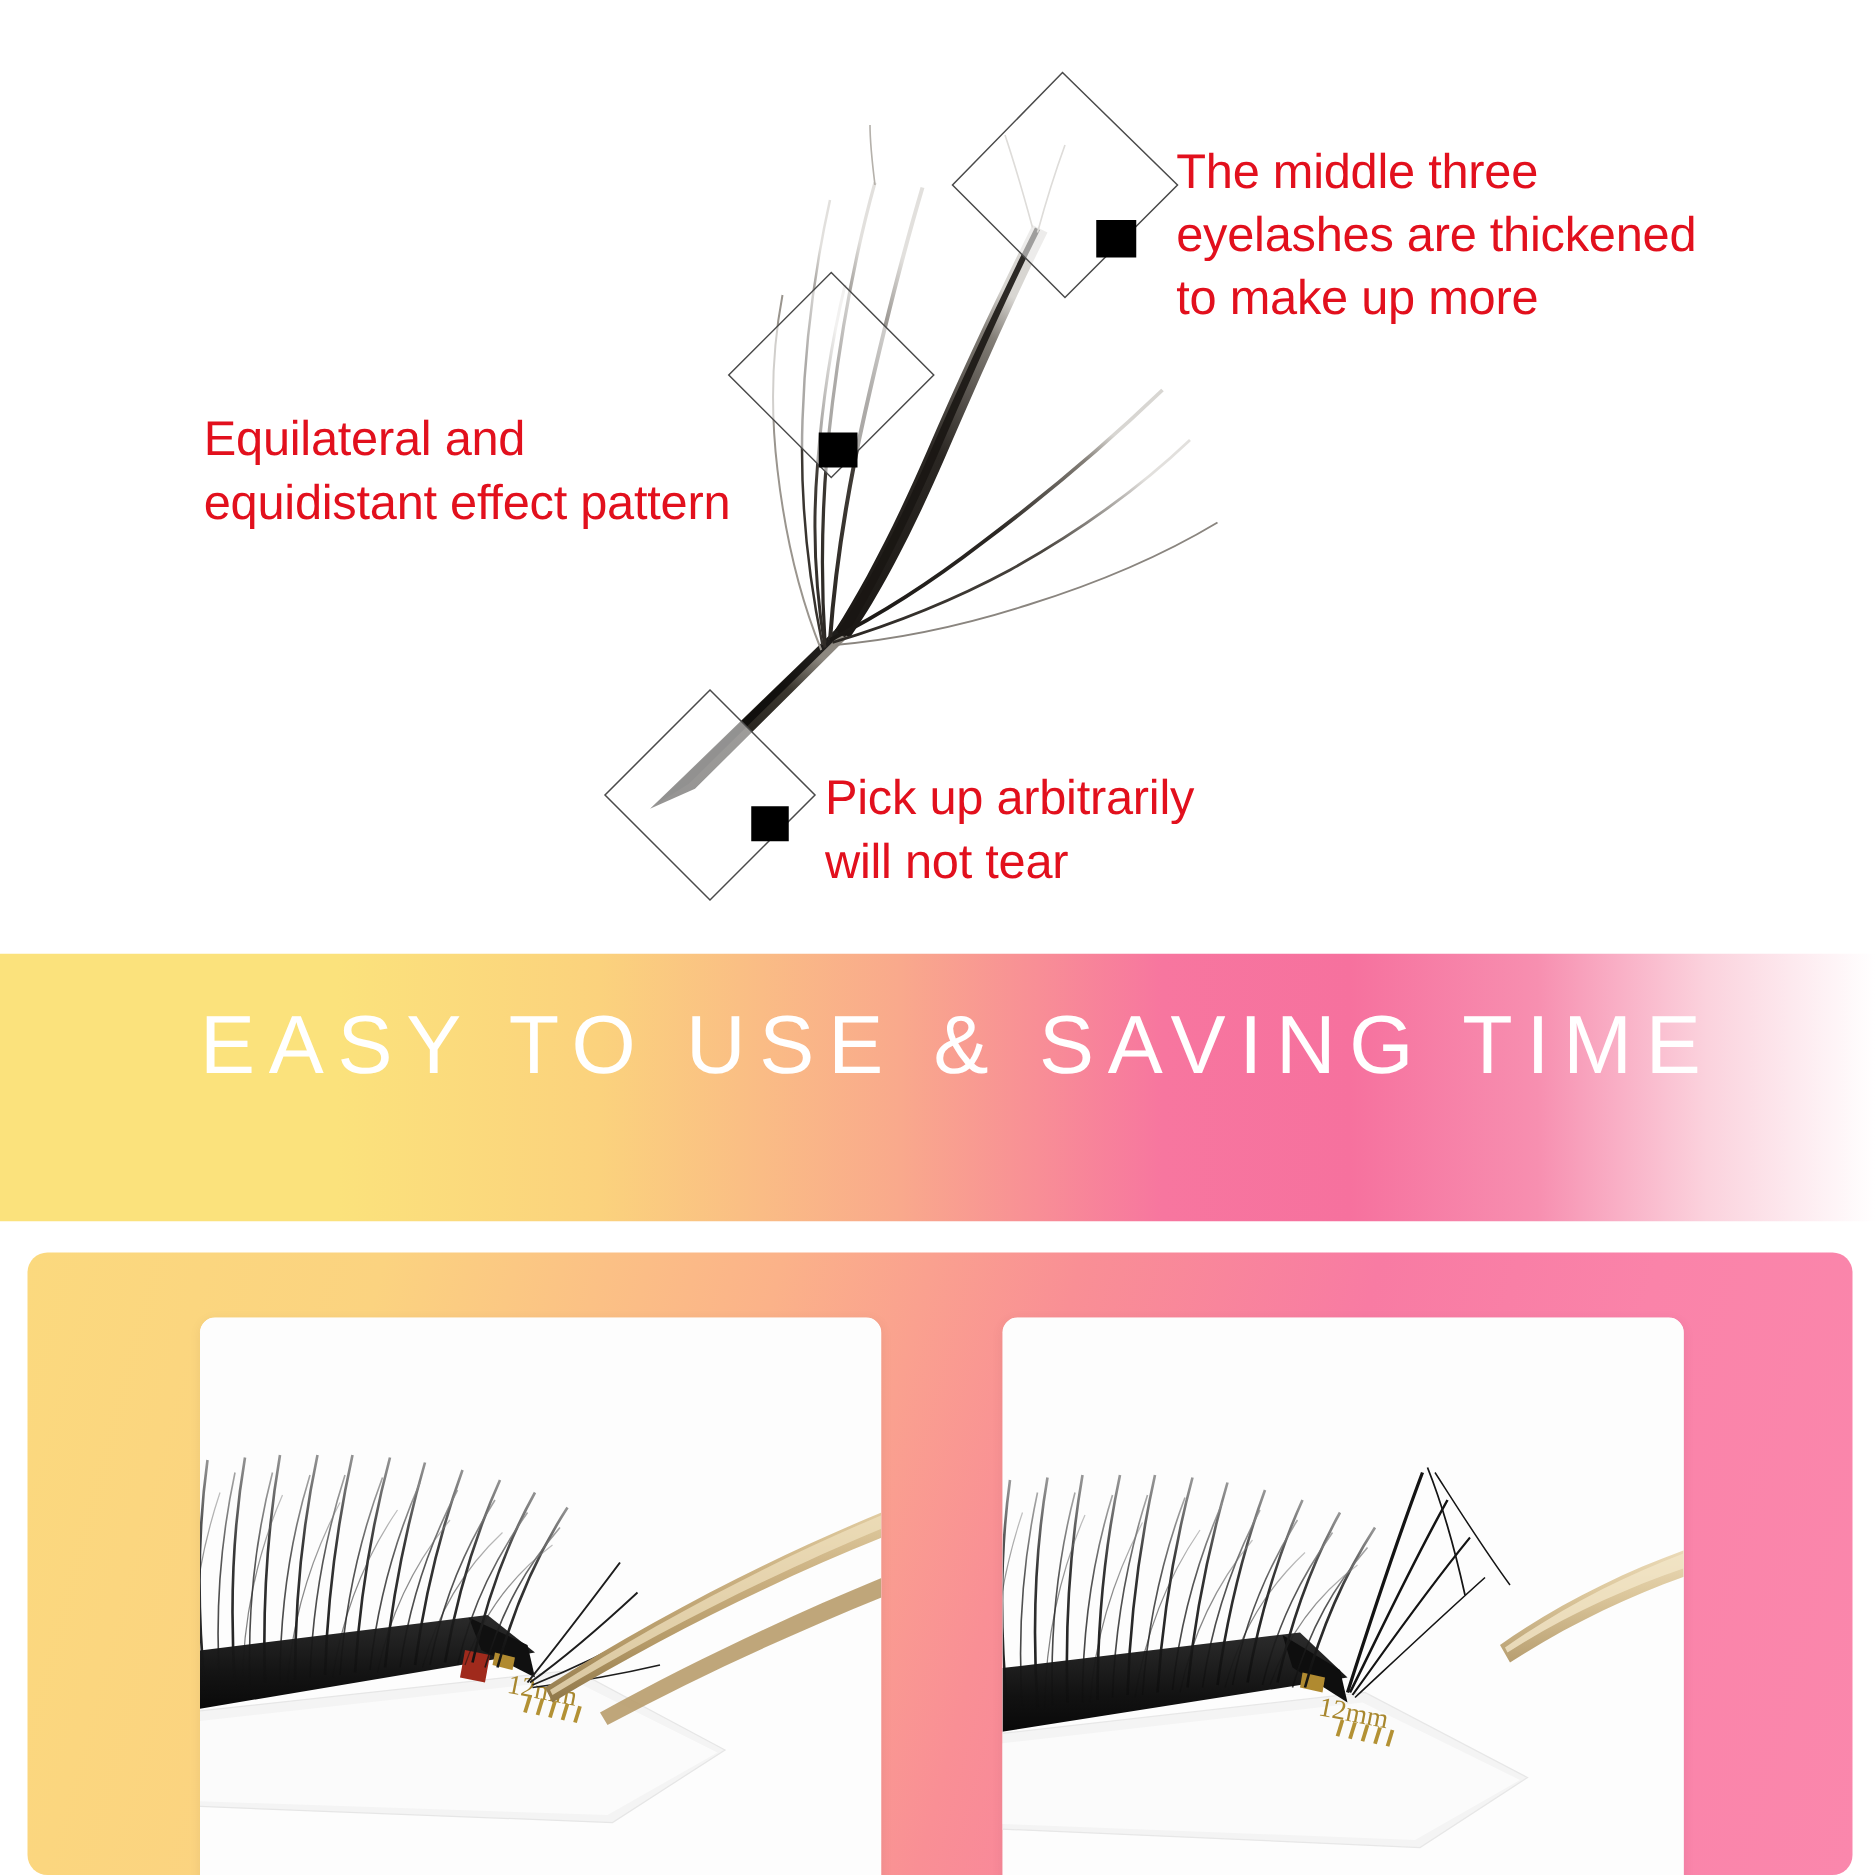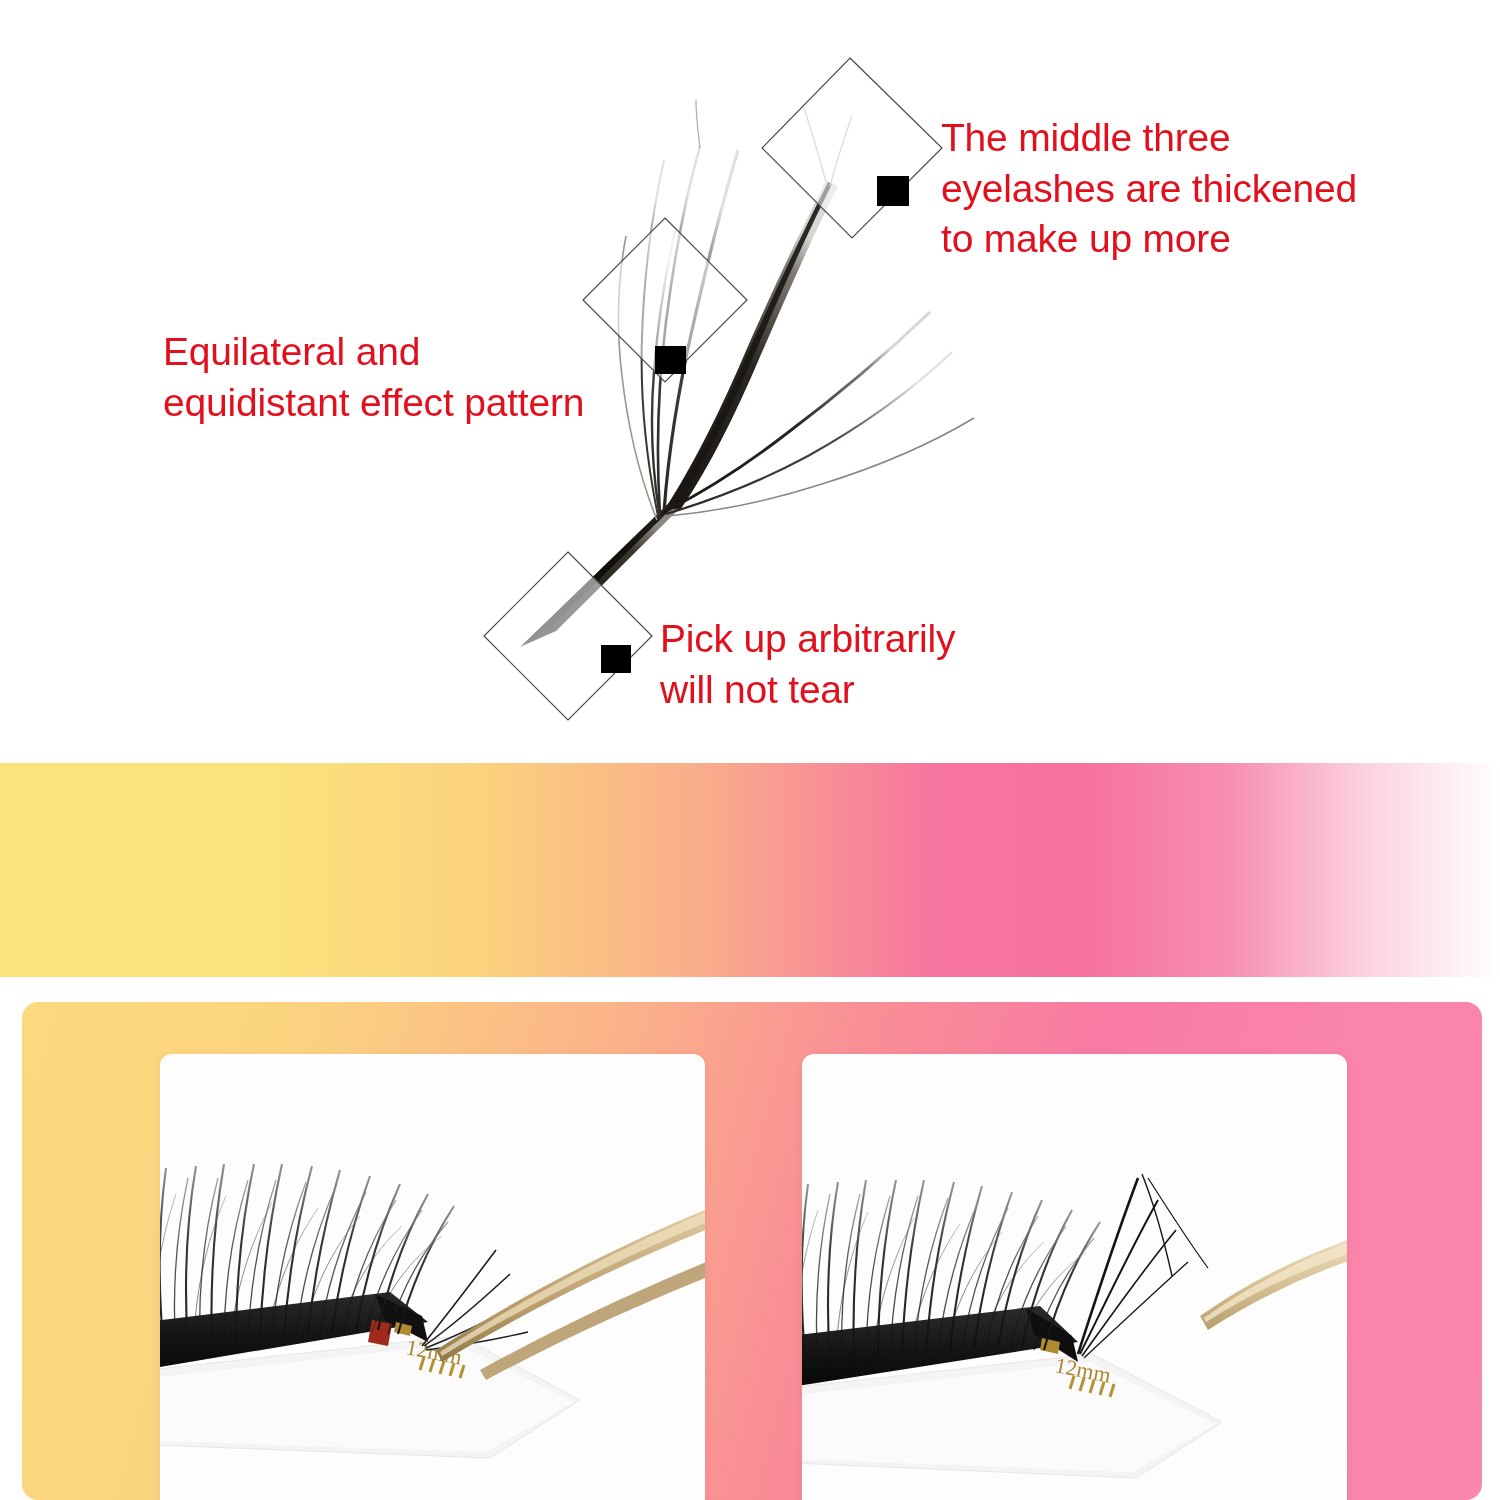--- a/index.html
+++ b/index.html
@@ -178,6 +178,7 @@
 </section>
 
 <section id="promo-banner">
+  <div id="promo-title">EASY TO USE &amp; SAVING TIME</div>
 </section>
 
 <section id="photos-panel">

